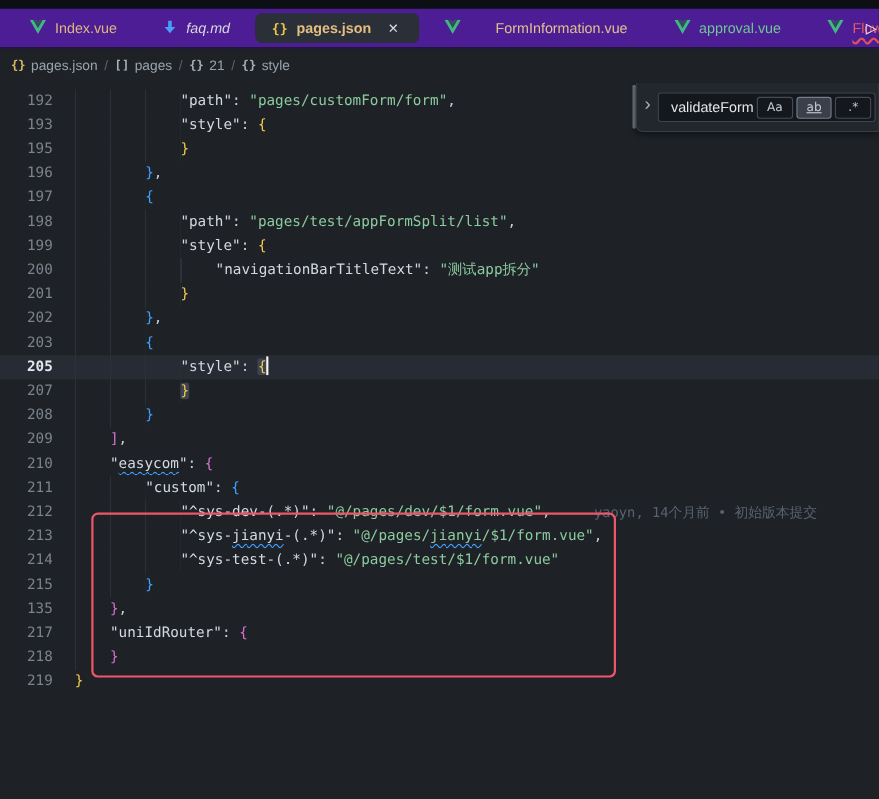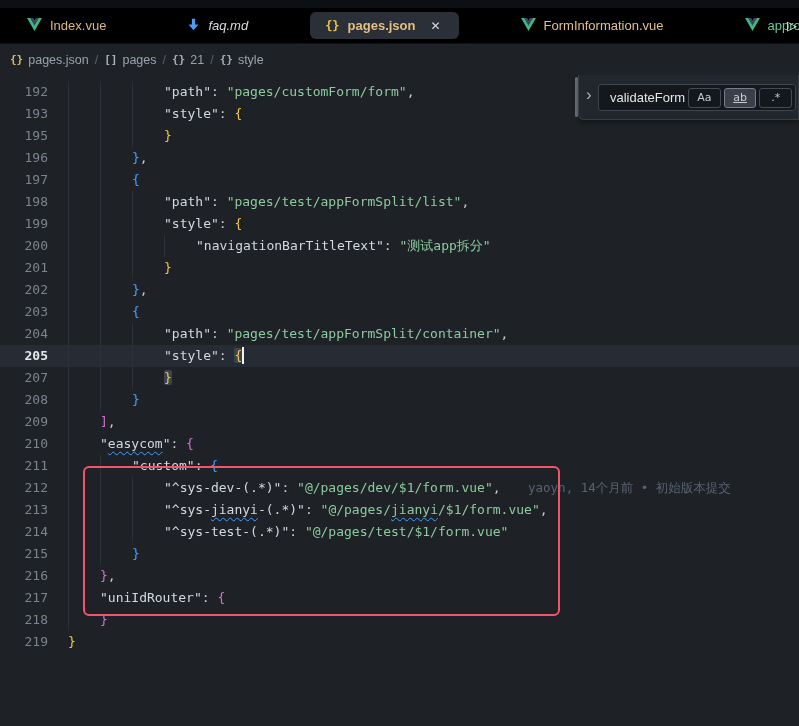--- a/index.html
+++ b/index.html
@@ -11,8 +11,8 @@
   #titlebar { height:8px; background:#0c0f13; }
 
   
-  #tabbar { position:relative; height:36px; background:#000000; display:flex;
-    align-items:stretch; padding-left:6px; border-bottom:1px solid #101317;gap:39px; }
+  #tabbar { position:relative; height:36px; background:#4c1d95; display:flex;
+    align-items:stretch; padding-left:6px; border-bottom:1px solid #101317; }
   .tab { display:flex; align-items:center; gap:8px; padding:0 21px; cursor:pointer;
     font-size:13px; white-space:nowrap; }
   .tab.active { background:#2a2f38; border-radius:6px; margin:4px 2px; padding:0 15px; }

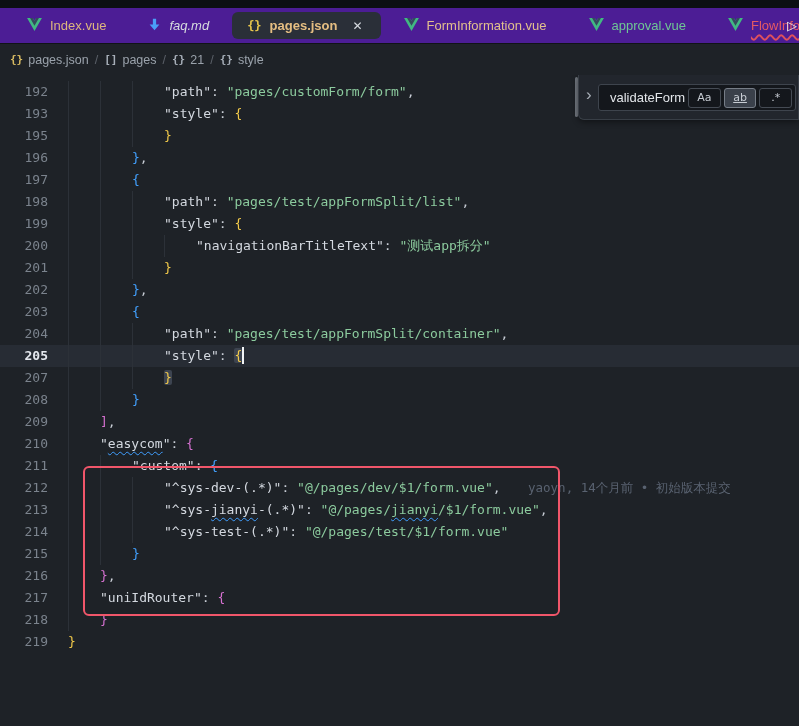--- a/index.html
+++ b/index.html
@@ -116,7 +116,7 @@
             <path fill="#41B883" d="M14.8 0L12 4.8 9.2 0H0l12 20.8L24 0h-9.2z"></path>
             <path fill="#35495E" d="M14.8 0L12 4.8 9.2 0H4.8L12 12.5 19.2 0h-4.4z"></path>
           </svg></span>
-        <span class="tab-label" style="color: rgb(226, 192, 141);">FormInformation.vue</span>
+        <span class="tab-label" style="color: rgb(226, 192, 141); margin-left: 24px;">FormInformation.vue</span>
       </div>
       <div class="tab">
         <span><svg width="15" height="13" viewBox="0 0 24 21">

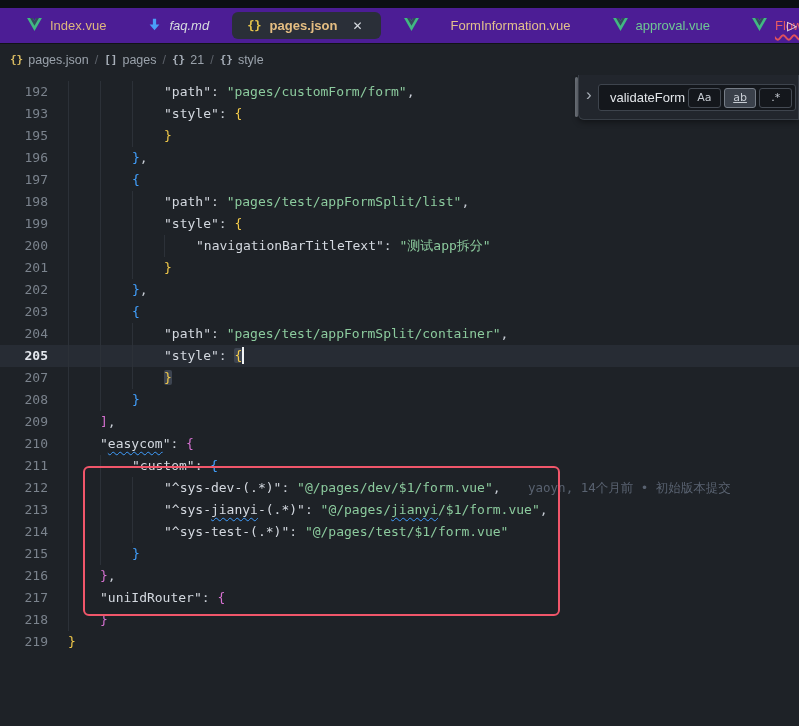--- a/index.html
+++ b/index.html
@@ -171,7 +171,6 @@
         <div class="line"><span class="num">201</span><span class="guides" style="width: 96px;"></span><span class="code" style="left: 164px;"><span class="tk-g">}</span></span></div>
         <div class="line"><span class="num">202</span><span class="guides" style="width: 64px;"></span><span class="code" style="left: 132px;"><span class="tk-b">}</span><span class="tk-p">,</span></span></div>
         <div class="line"><span class="num">203</span><span class="guides" style="width: 64px;"></span><span class="code" style="left: 132px;"><span class="tk-b">{</span></span></div>
-        <div class="line"><span class="num">204</span><span class="guides" style="width: 96px;"></span><span class="code" style="left: 164px;"><span class="tk-k">"path"</span><span class="tk-p">: </span><span class="tk-s">"pages/test/appFormSplit/container"</span><span class="tk-p">,</span></span></div>
         <div class="line current"><span class="num">205</span><span class="guides" style="width: 96px;"></span><span class="code" style="left: 164px;"><span class="tk-k">"style"</span><span class="tk-p">: </span><span class="tk-g match">{</span><span class="cursor"></span></span></div>
         <div class="line"><span class="num">207</span><span class="guides" style="width: 96px;"></span><span class="code" style="left: 164px;"><span class="tk-g match">}</span></span></div>
         <div class="line"><span class="num">208</span><span class="guides" style="width: 64px;"></span><span class="code" style="left: 132px;"><span class="tk-b">}</span></span></div>

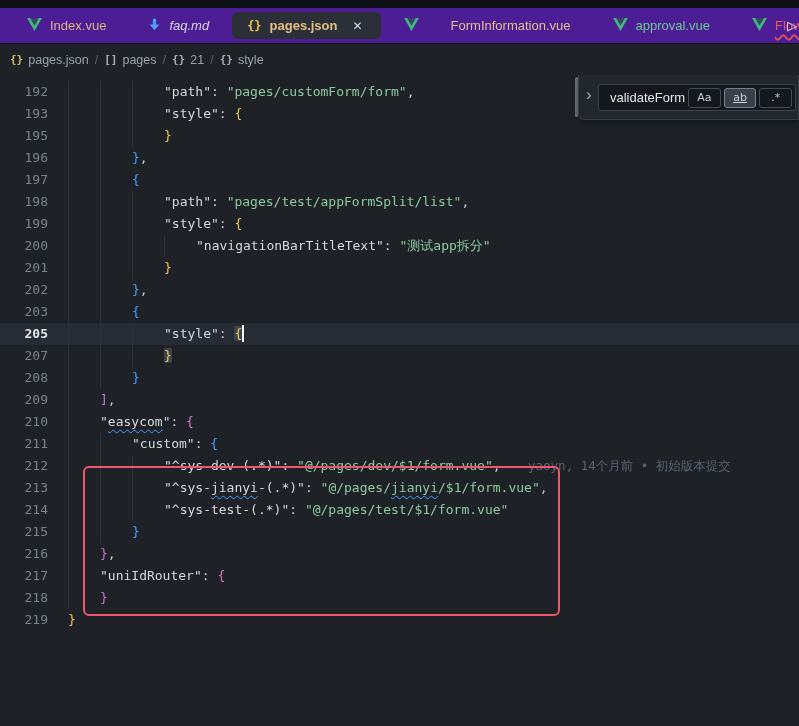--- a/index.html
+++ b/index.html
@@ -59,7 +59,7 @@
   .match { background:#3d4450; border-radius:2px; }
   .cursor { display:inline-block; width:2px; height:17px; background:#f2f4f6;
     vertical-align:middle; transform:translateY(-1px); }
-  .blame { position:absolute; left:528px; top:0; color:#596270; font-size:12.5px; }
+  .blame { position:absolute; left:540px; top:0; color:#596270; font-size:12.5px; }
 
   
   #annotation-rect { position:absolute; left:83px; top:391px; width:477px; height:150px;

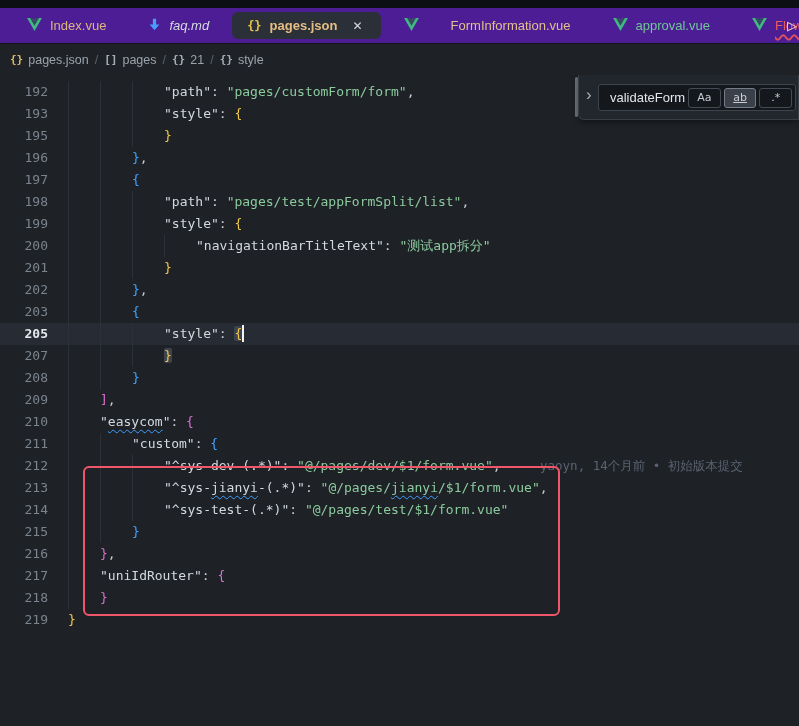--- a/index.html
+++ b/index.html
@@ -181,7 +181,7 @@
         <div class="line"><span class="num">213</span><span class="guides" style="width: 96px;"></span><span class="code" style="left: 164px;"><span class="tk-k">"^sys-</span><span class="tk-k sq">jianyi</span><span class="tk-k">-(.*)"</span><span class="tk-p">: </span><span class="tk-s">"@/pages/</span><span class="tk-s sq">jianyi</span><span class="tk-s">/$1/form.vue"</span><span class="tk-p">,</span></span></div>
         <div class="line"><span class="num">214</span><span class="guides" style="width: 96px;"></span><span class="code" style="left: 164px;"><span class="tk-k">"^sys-test-(.*)"</span><span class="tk-p">: </span><span class="tk-s">"@/pages/test/$1/form.vue"</span></span></div>
         <div class="line"><span class="num">215</span><span class="guides" style="width: 64px;"></span><span class="code" style="left: 132px;"><span class="tk-b">}</span></span></div>
-        <div class="line"><span class="num">216</span><span class="guides" style="width: 32px;"></span><span class="code" style="left: 100px;"><span class="tk-o">}</span><span class="tk-p">,</span></span></div>
+        <div class="line"><span class="num">135</span><span class="guides" style="width: 32px;"></span><span class="code" style="left: 100px;"><span class="tk-o">}</span><span class="tk-p">,</span></span></div>
         <div class="line"><span class="num">217</span><span class="guides" style="width: 32px;"></span><span class="code" style="left: 100px;"><span class="tk-k">"uniIdRouter"</span><span class="tk-p">: </span><span class="tk-o">{</span></span></div>
         <div class="line"><span class="num">218</span><span class="guides" style="width: 32px;"></span><span class="code" style="left: 100px;"><span class="tk-o">}</span></span></div>
         <div class="line"><span class="num">219</span><span class="code" style="left: 68px;"><span class="tk-g">}</span></span></div>

